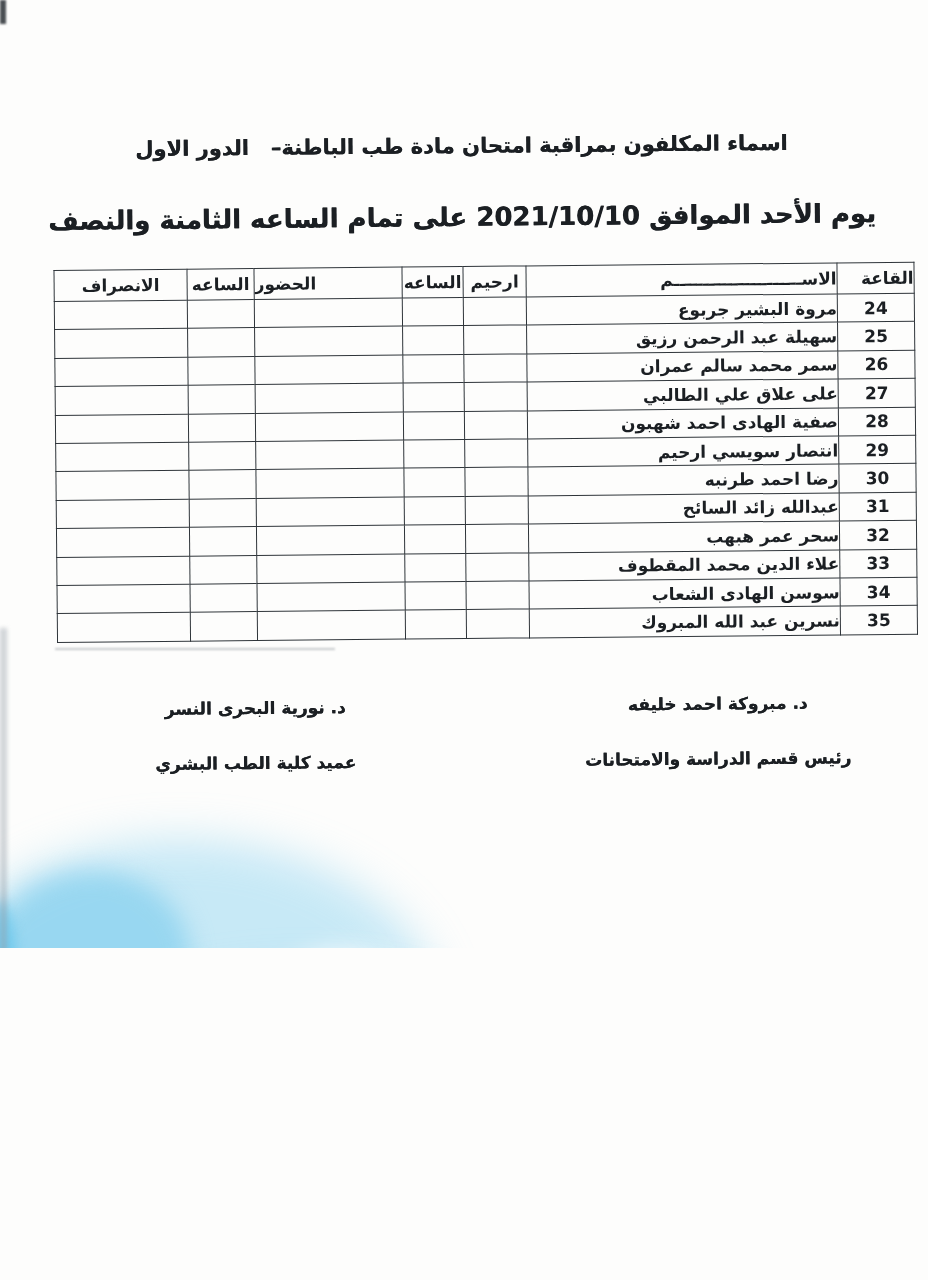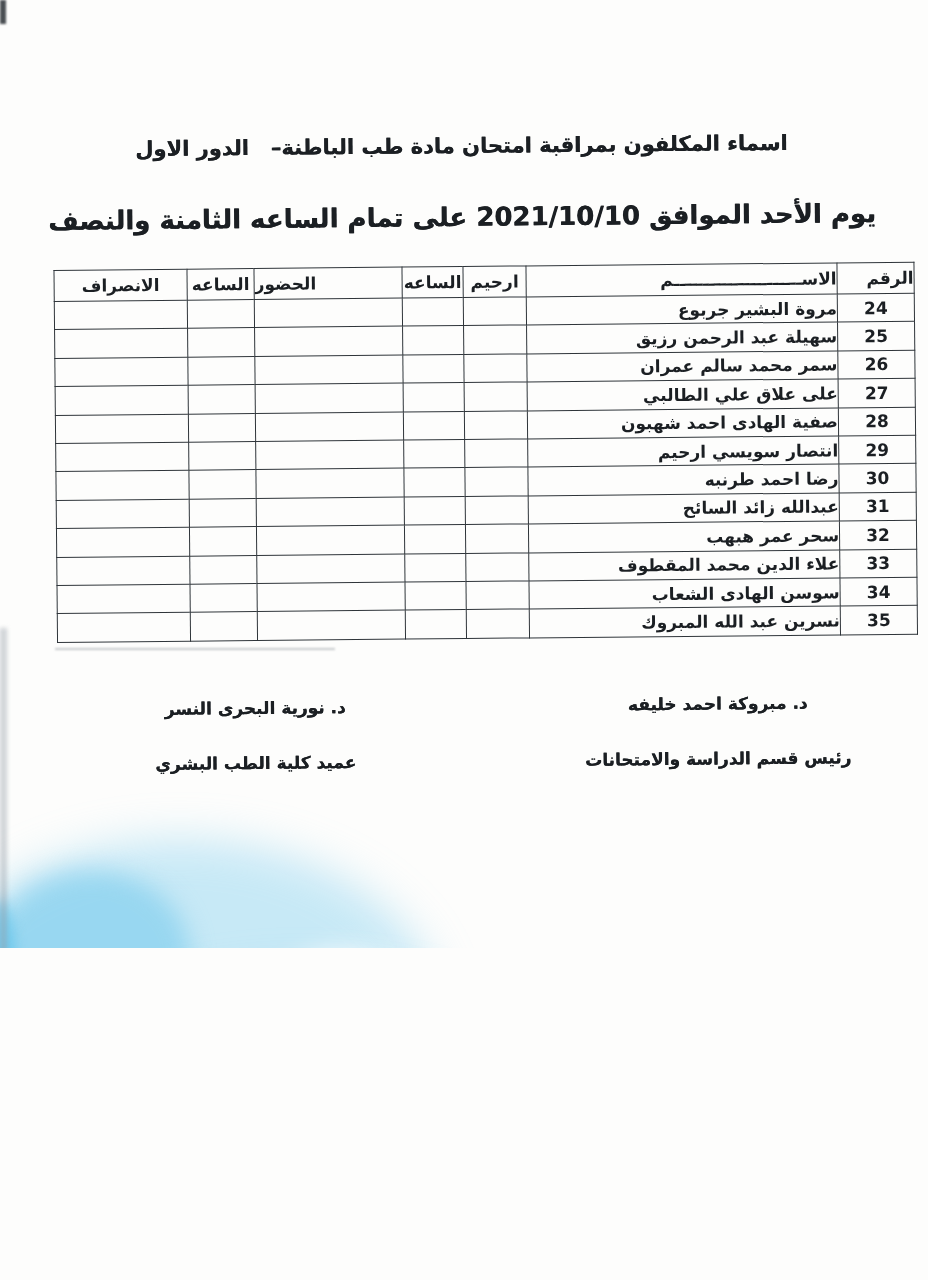--- a/index.html
+++ b/index.html
@@ -112,7 +112,7 @@
       </colgroup>
       <thead>
         <tr>
-          <th class="h-num">الرقم</th>
+          <th class="h-num">القاعة</th>
           <th class="h-name">الاســــــــــــــــــــــم</th>
           <th class="h-hall">ارحيم</th>
           <th class="h-hour1">الساعه</th>

